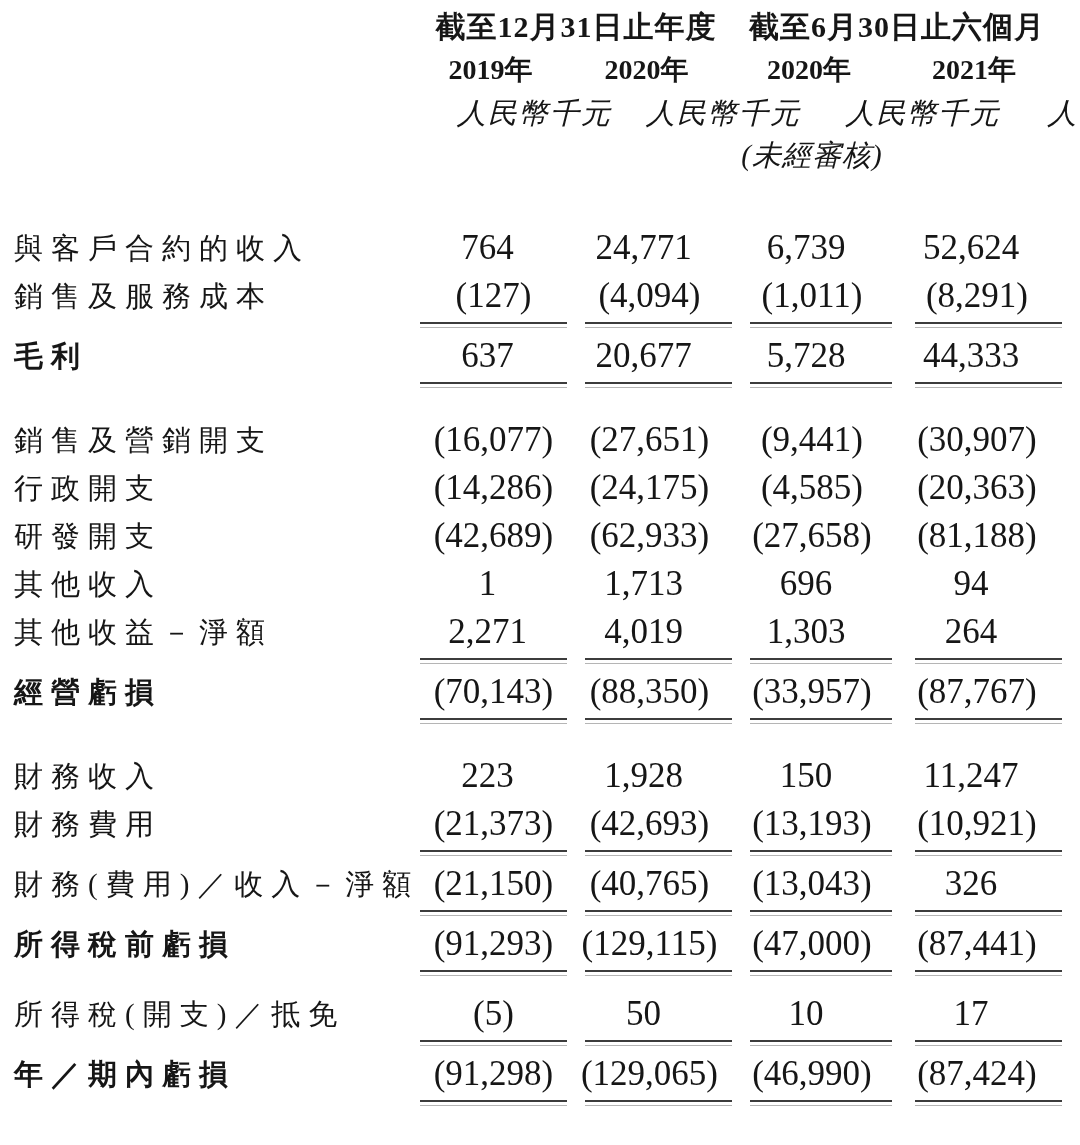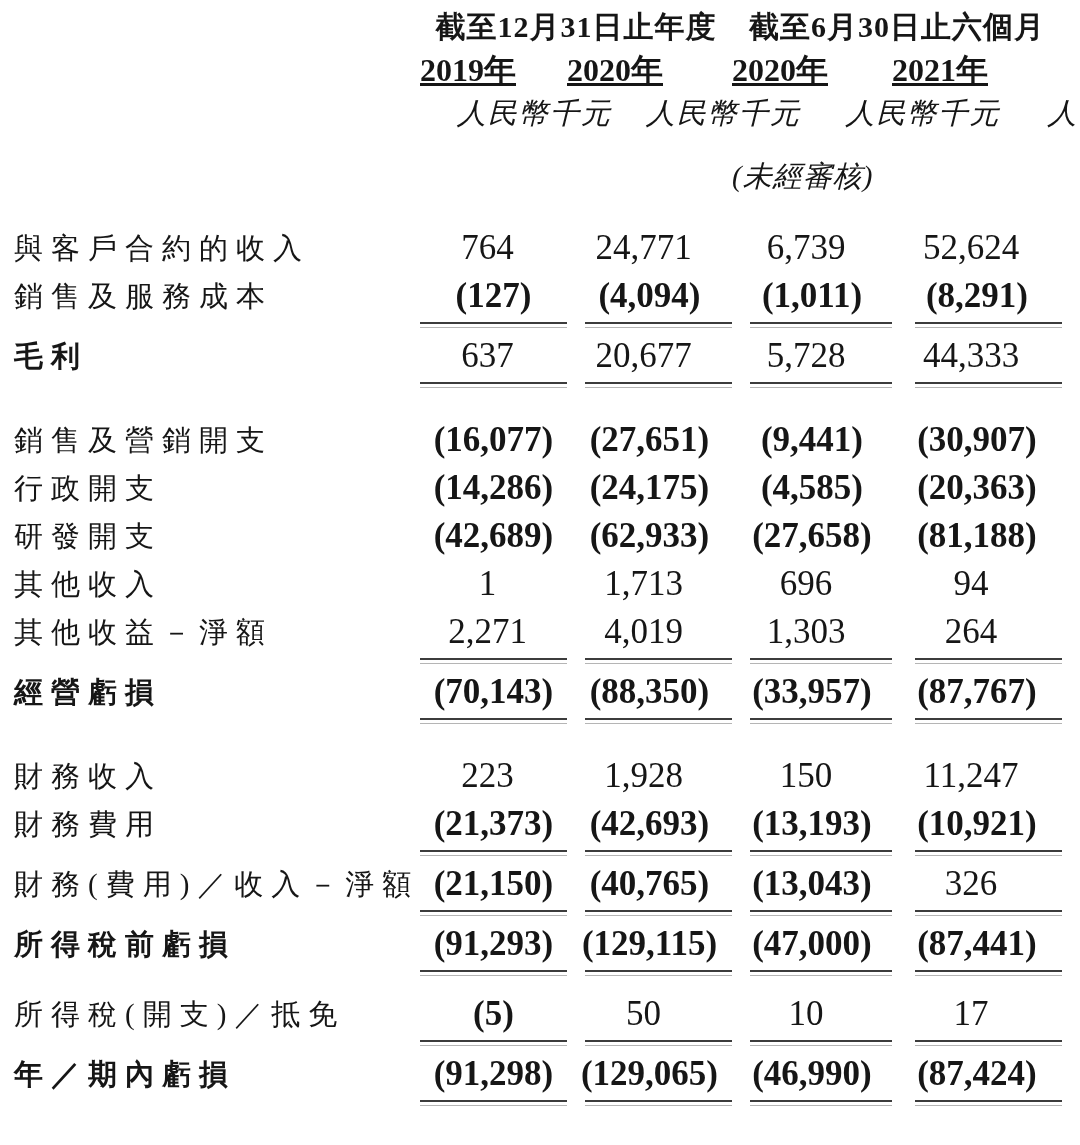--- a/index.html
+++ b/index.html
@@ -30,8 +30,8 @@
 
   .years-row { height:44px; }
   .year {
-    font-weight:bold; font-size:32px; text-align:left;
-    padding-right:6px; line-height:44px; white-space:nowrap;text-decoration:underline;
+    font-weight:bold; font-size:28px; text-align:center;
+    padding-right:6px; line-height:44px; white-space:nowrap;
   }
   .year.y1 { grid-column:2; } .year.y2 { grid-column:3; }
   .year.y3 { grid-column:4; } .year.y4 { grid-column:5; }

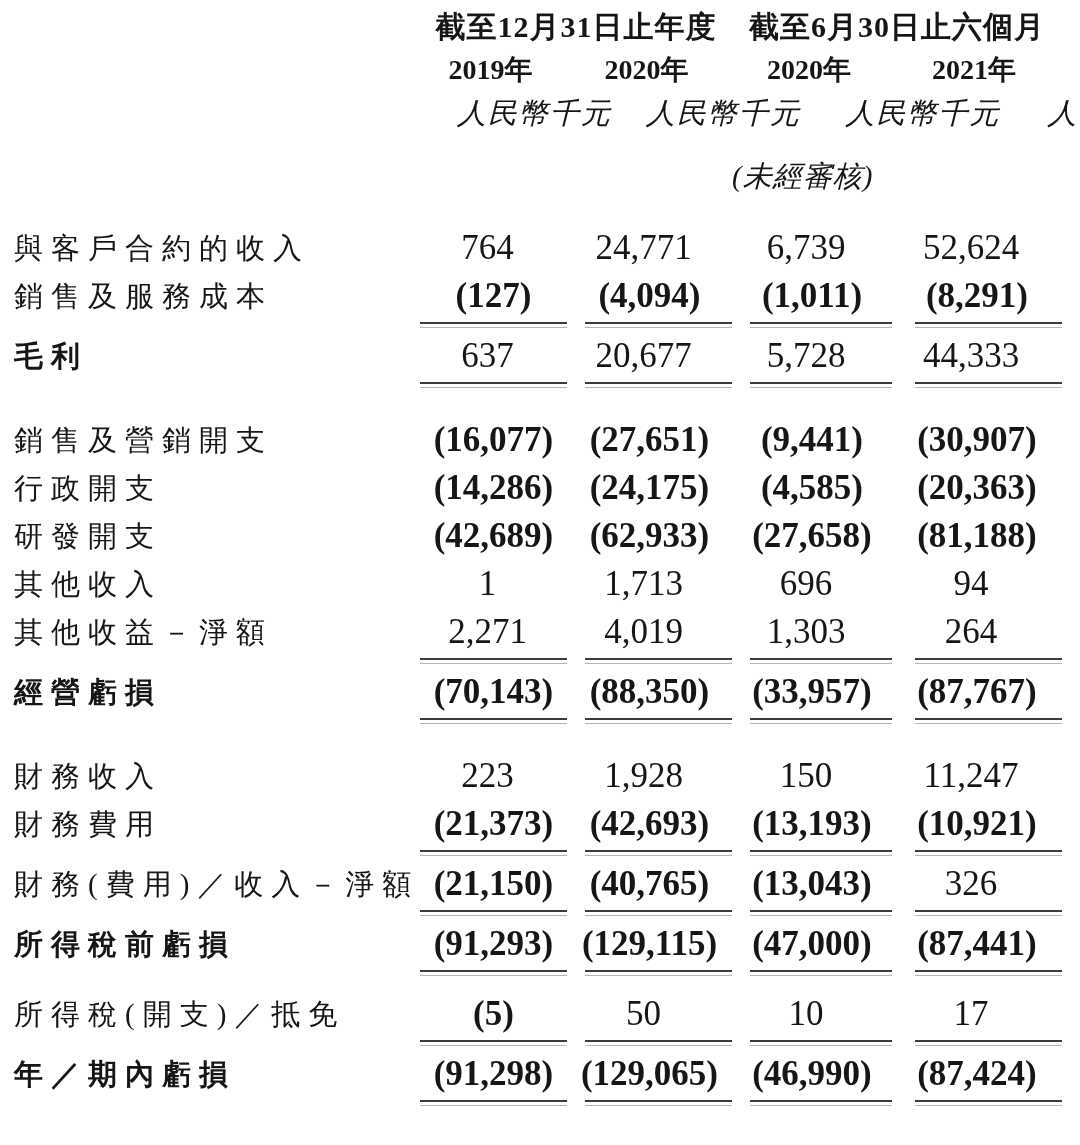--- a/index.html
+++ b/index.html
@@ -47,7 +47,7 @@
   .unaudited-row { height:42px; }
   .unaudited {
     grid-column:4; font-style:italic; font-size:29px; letter-spacing:1px;
-    white-space:nowrap; line-height:42px;margin-top:21px;
+    text-align:center; white-space:nowrap; line-height:42px;
   }
 
   

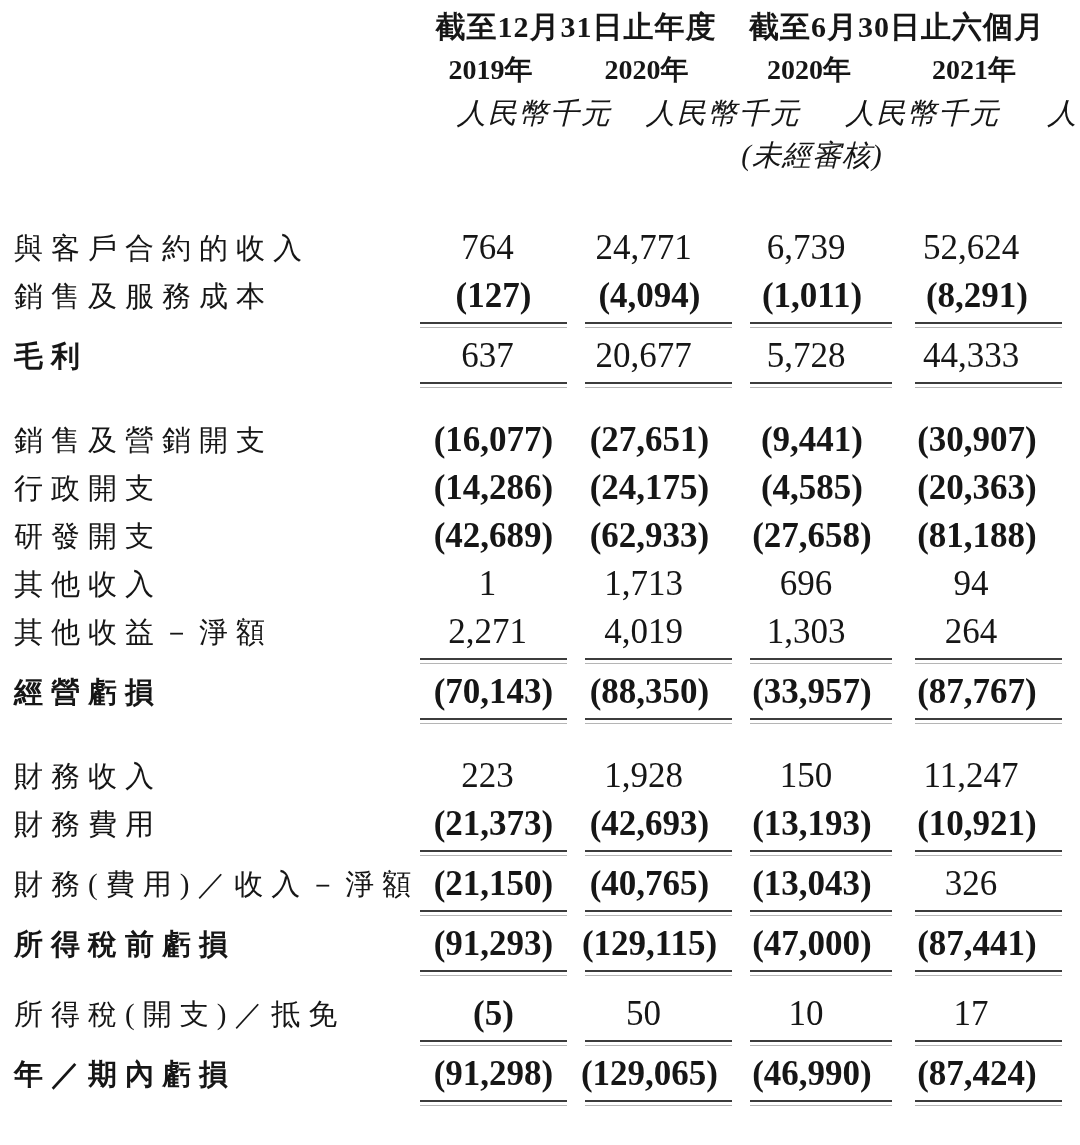--- a/index.html
+++ b/index.html
@@ -63,7 +63,7 @@
     text-align:center; font-size:35px; white-space:nowrap;
     padding-right:12px; box-sizing:border-box;
   }
-  .row .num .val.paren { margin-right:-12px;font-weight:bold; }
+  .row .num .val.paren { margin-right:-12px; }
 
   .row.section-gap { margin-top:36px; }
   .row.gap-small   { margin-top:22px; }

